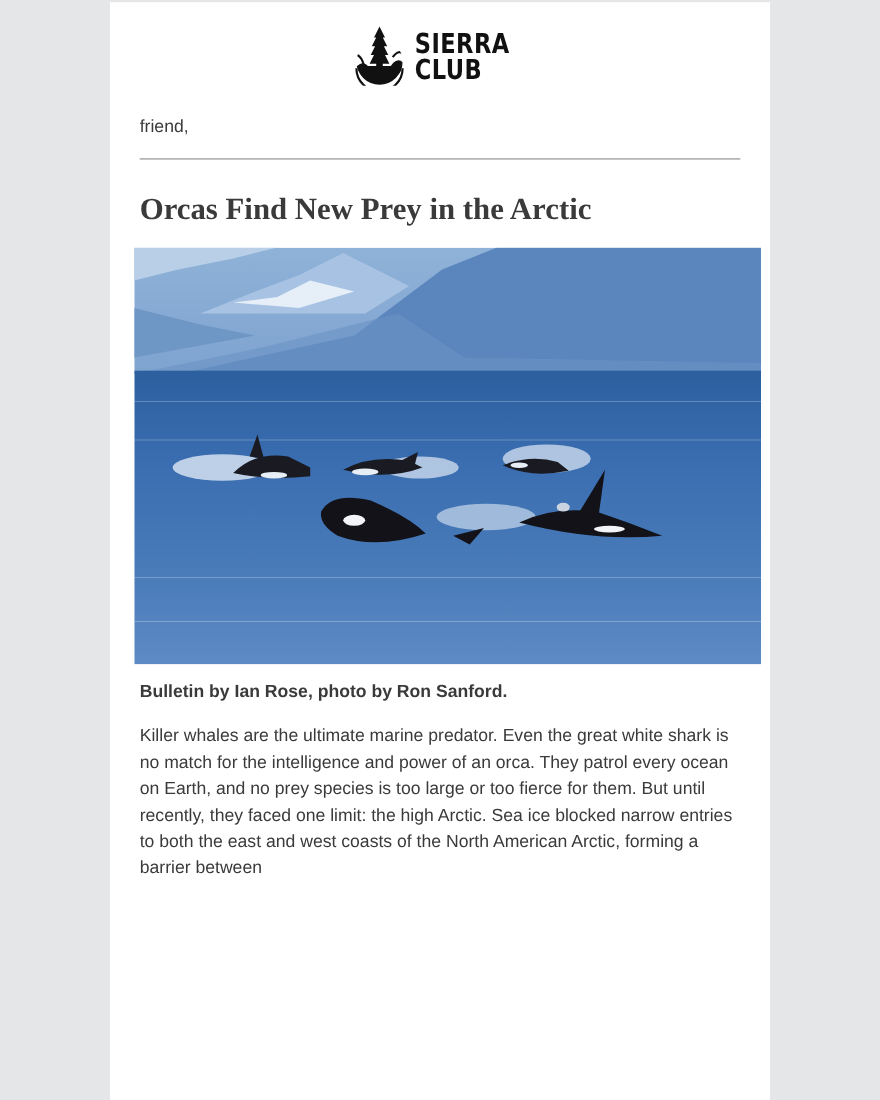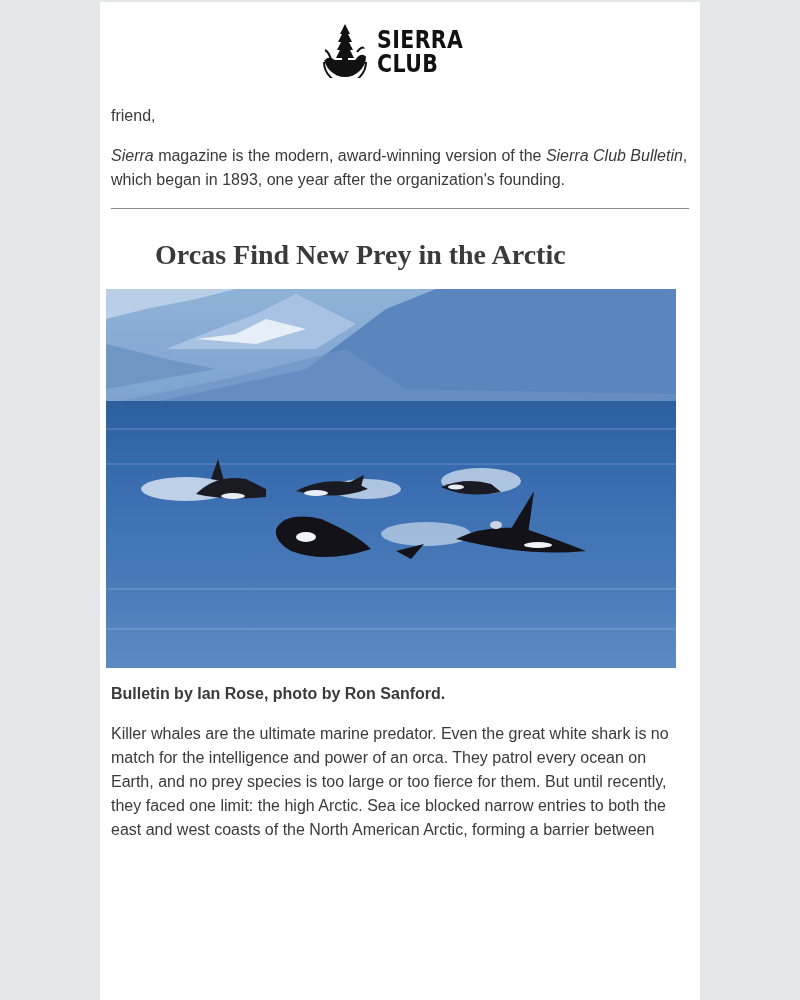--- a/index.html
+++ b/index.html
@@ -12,7 +12,7 @@
   .logo-wrap { height: 96px; display: flex; justify-content: center; align-items: center; padding-top: 4px; }
   .logo { display: flex; align-items: center; gap: 4px; }
   .logo-word { font-family: "DejaVu Sans", sans-serif; font-weight: bold; font-size: 25px; line-height: 24px; color: #111; letter-spacing: 0.5px; transform: scaleX(0.82); transform-origin: left center; }
-  .content { padding: 0 11px; }
+  .content { padding: 0 27px; }
   p { font-size: 16px; line-height: 24px; color: #3a3a3a; margin-bottom: 16px; }
   p.greeting { margin-top: 6px; }
   p.bold { font-weight: bold; }

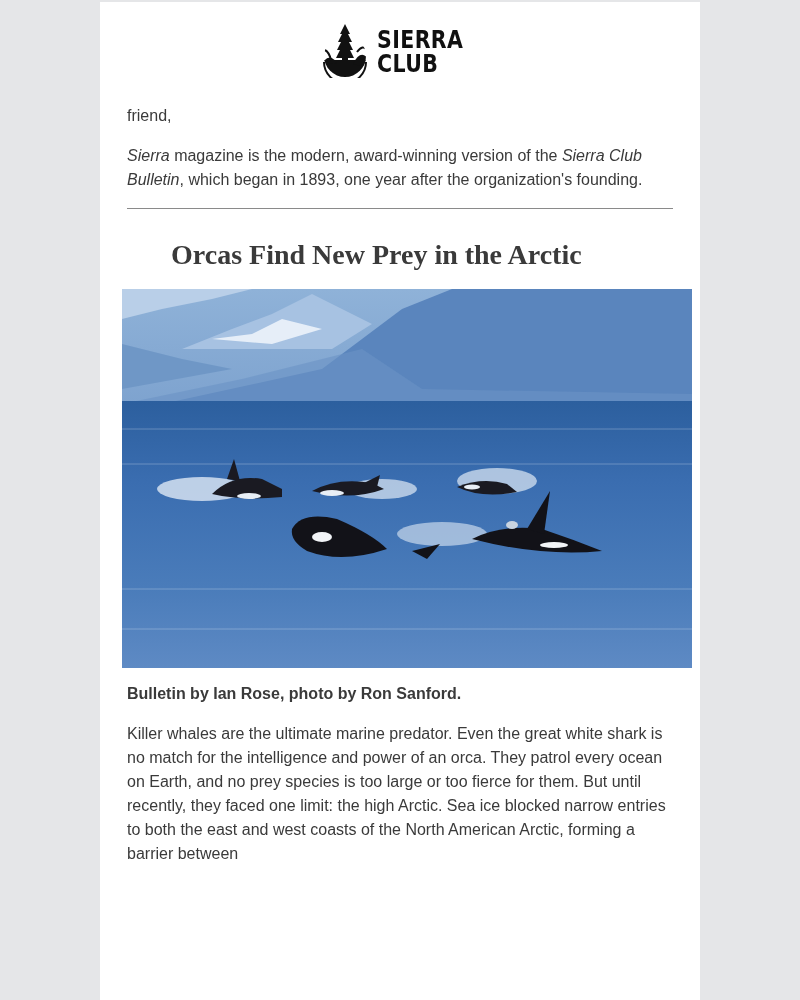--- a/index.html
+++ b/index.html
@@ -57,7 +57,6 @@
   <div class="content">
     <p class="greeting">friend,</p>
 
-    <p><em>Sierra</em><span> magazine is the modern, award-winning version of the </span><em>Sierra Club Bulletin</em><span>, which began in 1893, one year after the organization's founding.</span></p>
 
 
 

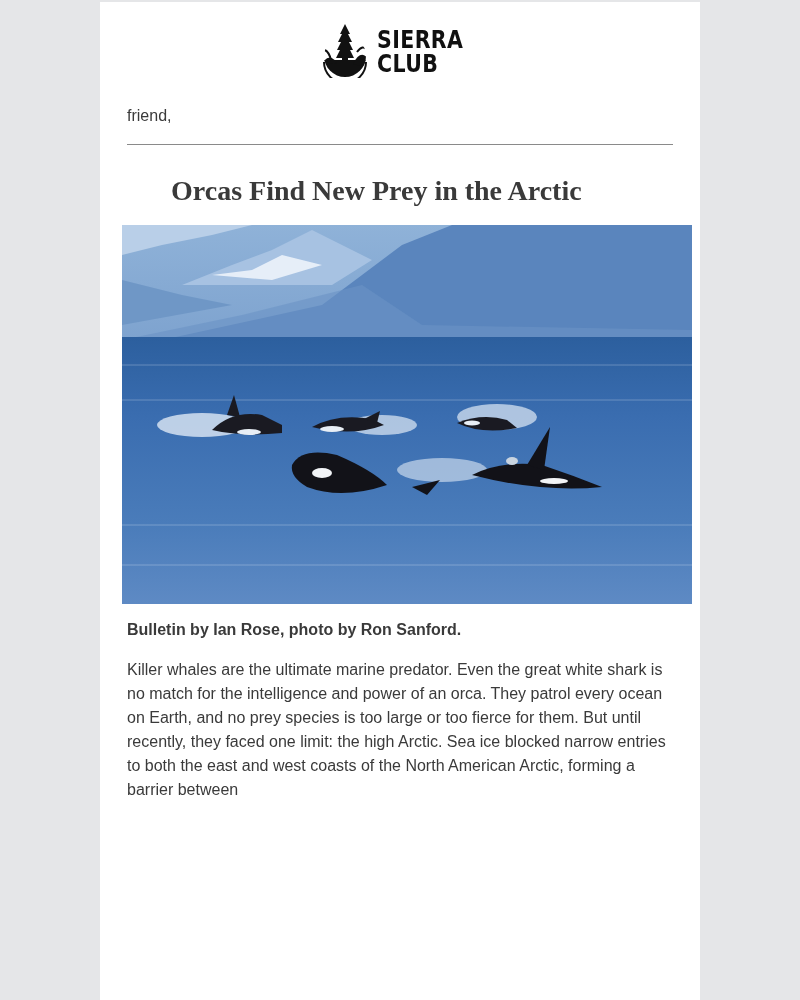--- a/index.html
+++ b/index.html
@@ -18,7 +18,7 @@
   p.bold { font-weight: bold; }
   em { font-style: italic; }
   hr.divider { border: none; border-top: 1px solid #8a8a8a; margin: 14px 0 30px 0; }
-  h2.title { font-family: "Liberation Serif", serif; font-weight: bold; font-size: 28px; line-height: 32px; color: #3a3a3a; margin-bottom: 18px; margin-left: 44px; }
+  h2.title { font-family: "Liberation Serif", serif; font-weight: bold; font-size: 28px; line-height: 32px; color: #3a3a3a; margin-bottom: 18px; }
   .hero { margin: 0 -5px; width: 570px; height: 379px; position: relative; overflow: hidden; }
   .hero svg { display: block; }
   p.credit { margin-top: 14px; font-weight: bold; }

